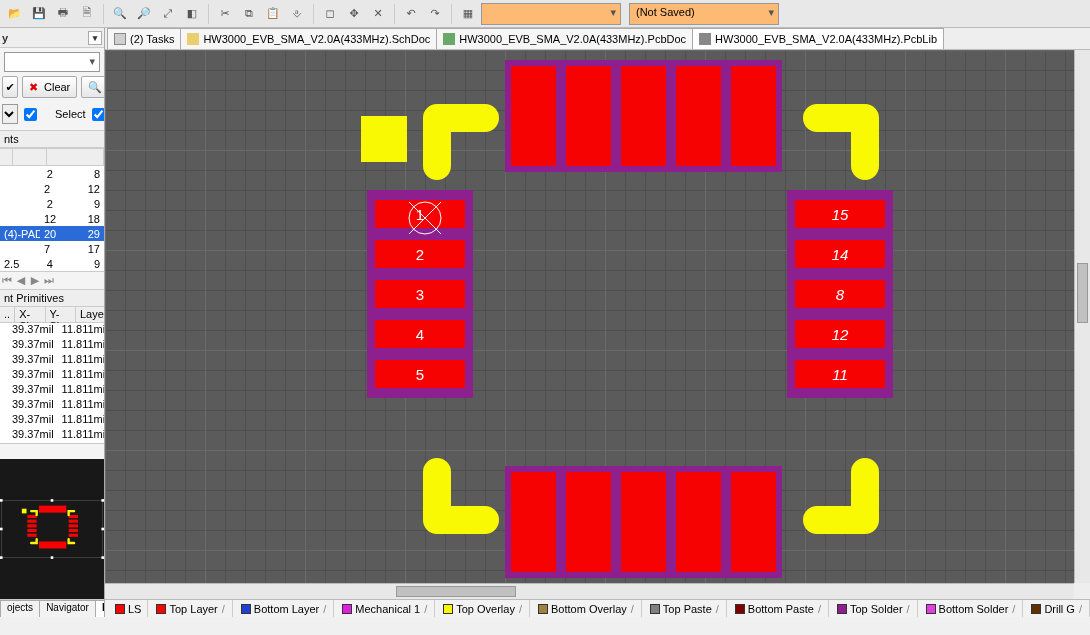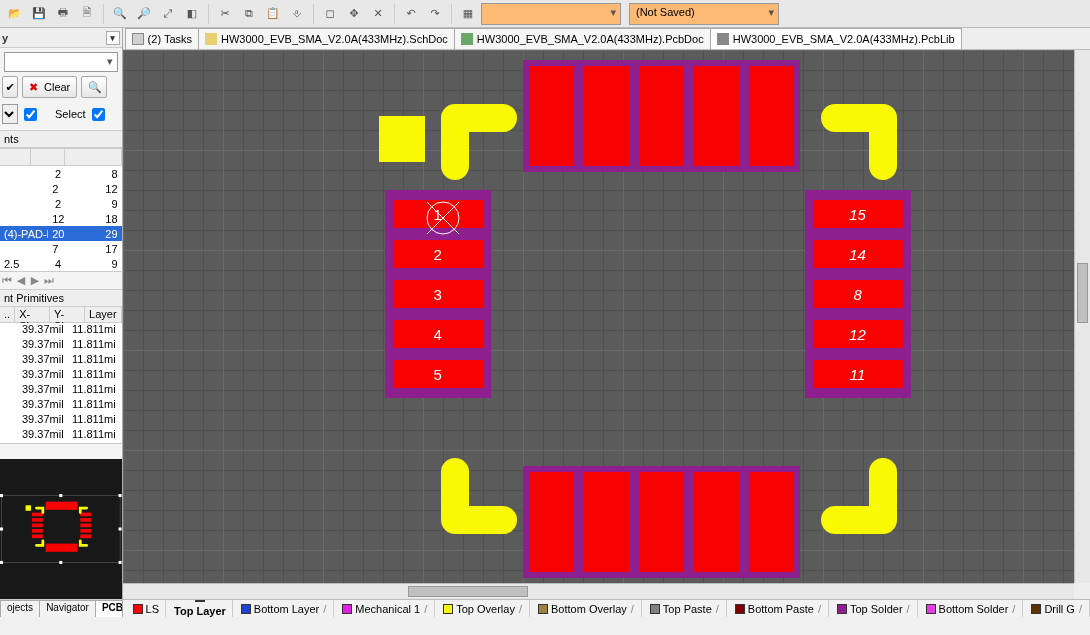--- a/index.html
+++ b/index.html
@@ -111,7 +111,7 @@
 
 .layertabs { height: 18px; background: #f2f2f2; border-top: 1px solid #bbb; display: flex; align-items: center; overflow: hidden; padding-left: 4px; gap: 2px; }
 .layertab { display: inline-flex; align-items: center; gap: 3px; padding: 0 6px; font-size: 11px; white-space: nowrap; border-right: 1px solid #ccc; height: 100%; cursor: pointer; }
-.layertab.active { font-weight: bold; flex-direction: column; }
+.layertab.active { font-weight: normal; }
 .lsq { width: 10px; height: 10px; display: inline-block; border: 1px solid #333; }
 .divslash { color: #888; padding: 0 1px; }
 </style>

